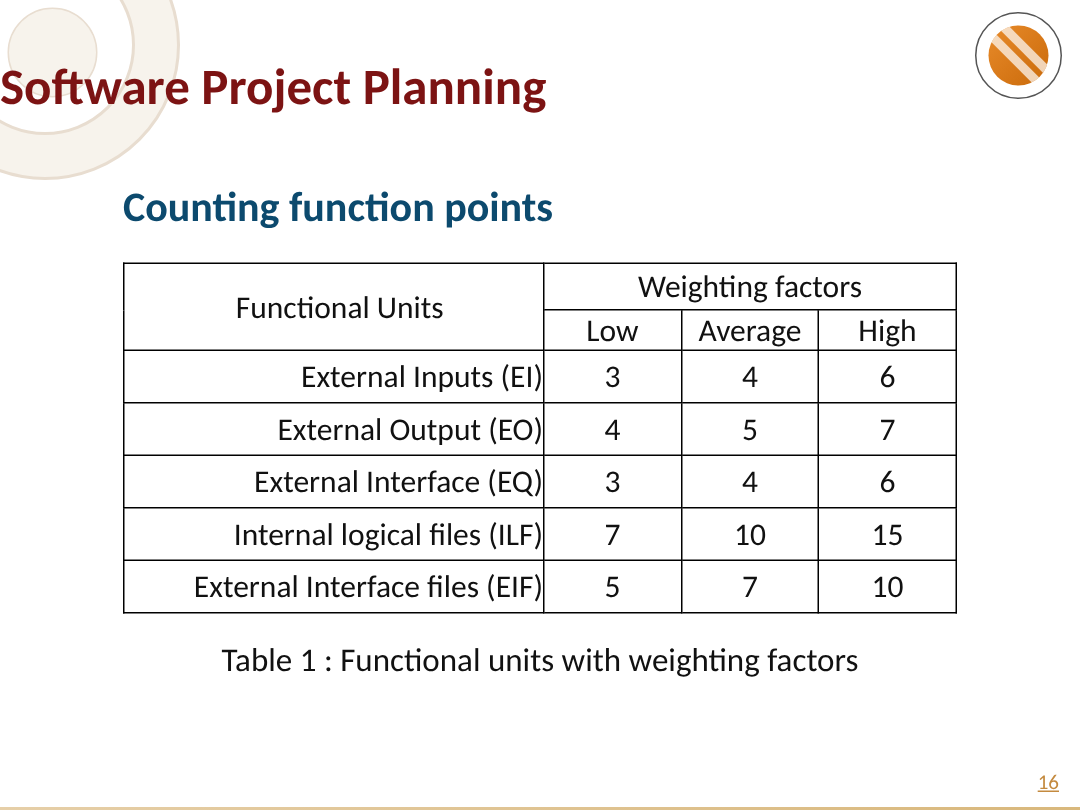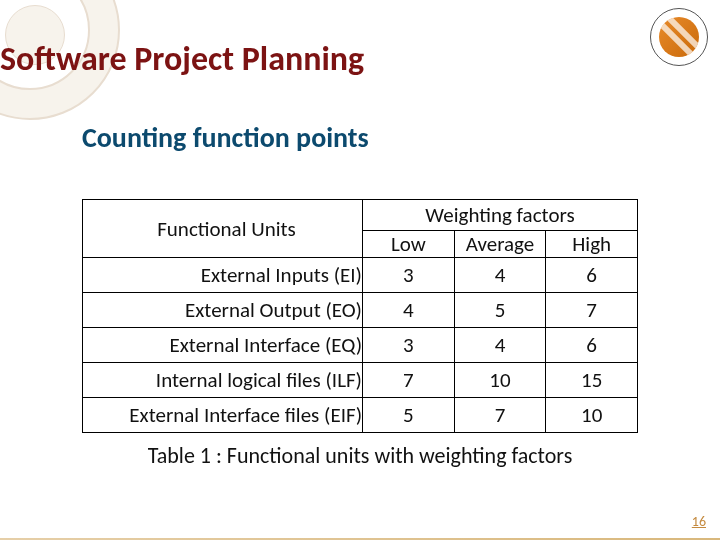--- a/index.html
+++ b/index.html
@@ -86,7 +86,6 @@
     top: 175px;
     left: 82px;
     width: 556px;
-    margin-top: 24px;
   }
   table {
     border-collapse: collapse;

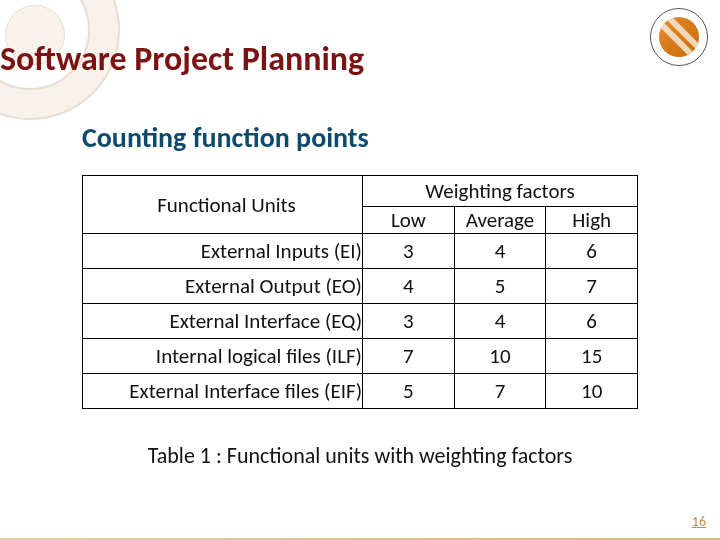--- a/index.html
+++ b/index.html
@@ -124,7 +124,7 @@
   }
   .caption {
     position: absolute;
-    top: 442px;
+    top: 426px;
     left: 0;
     width: 100%;
     text-align: center;

